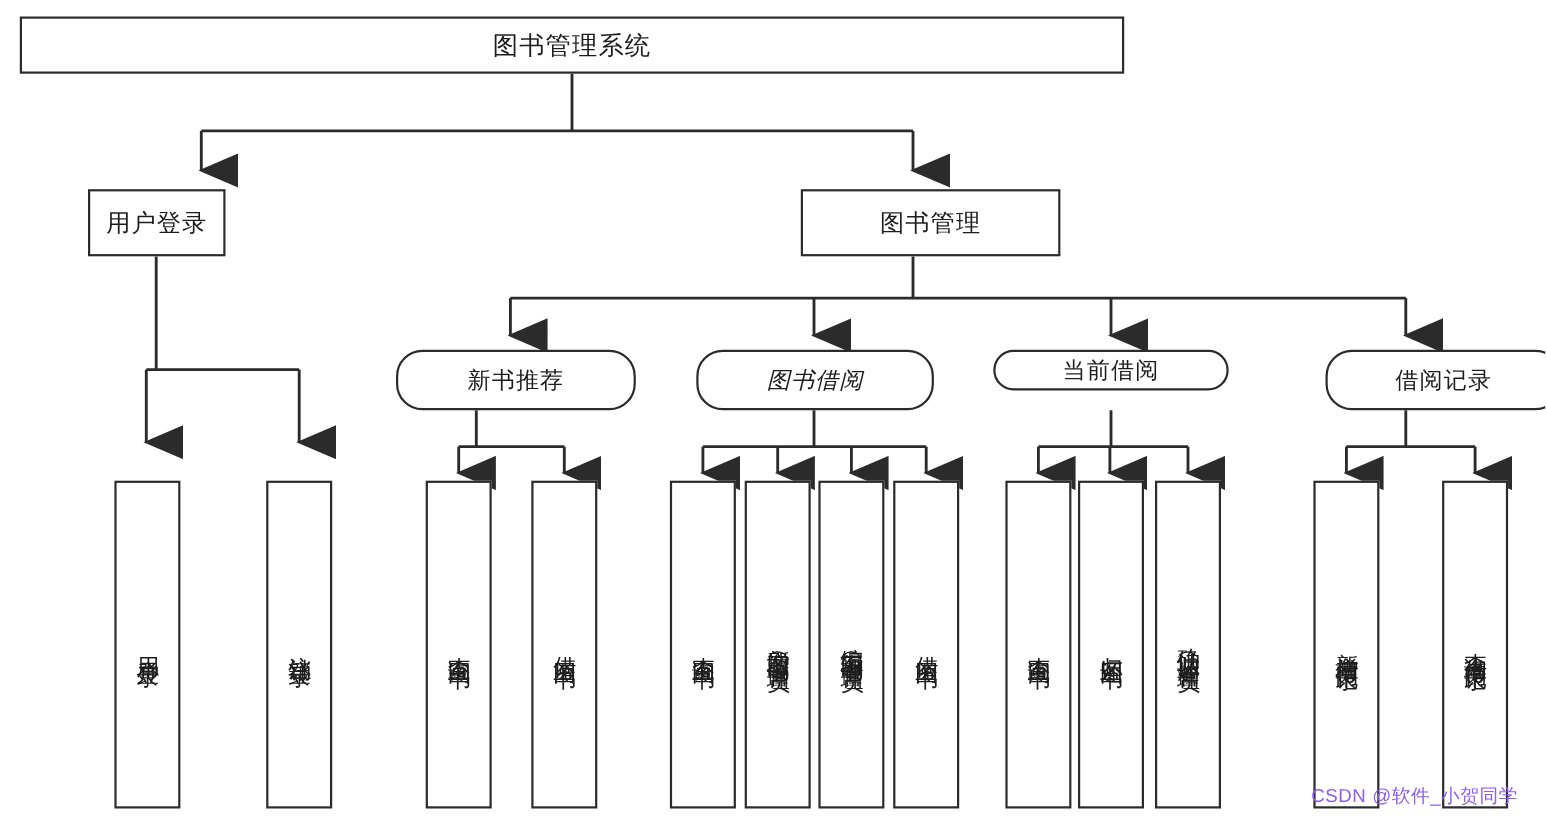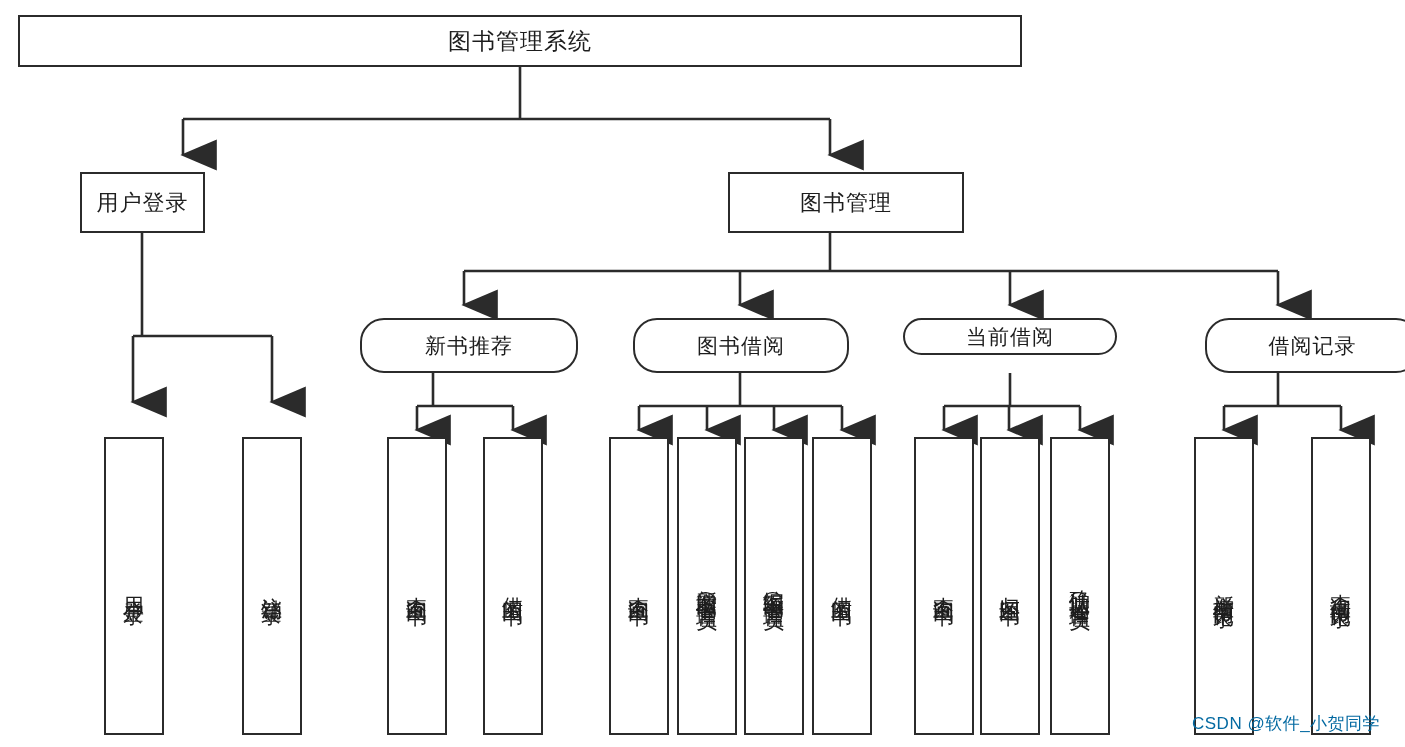--- a/index.html
+++ b/index.html
@@ -143,7 +143,7 @@
   <div class="node tier3" style="left:360px; top:318px; width:218px; height:55px;">
     <span class="hlabel">新书推荐</span>
   </div>
-  <div class="node tier3" style="left:633px; top:318px; width:216px; height:55px;">
+  <div class="node tier3" style="left:633px; top:318px; width:216px; height:55px;font-style:italic;">
     <span class="hlabel">图书借阅</span>
   </div>
   <div class="node tier3" style="left:903px; top:318px; width:214px; height:37px;">

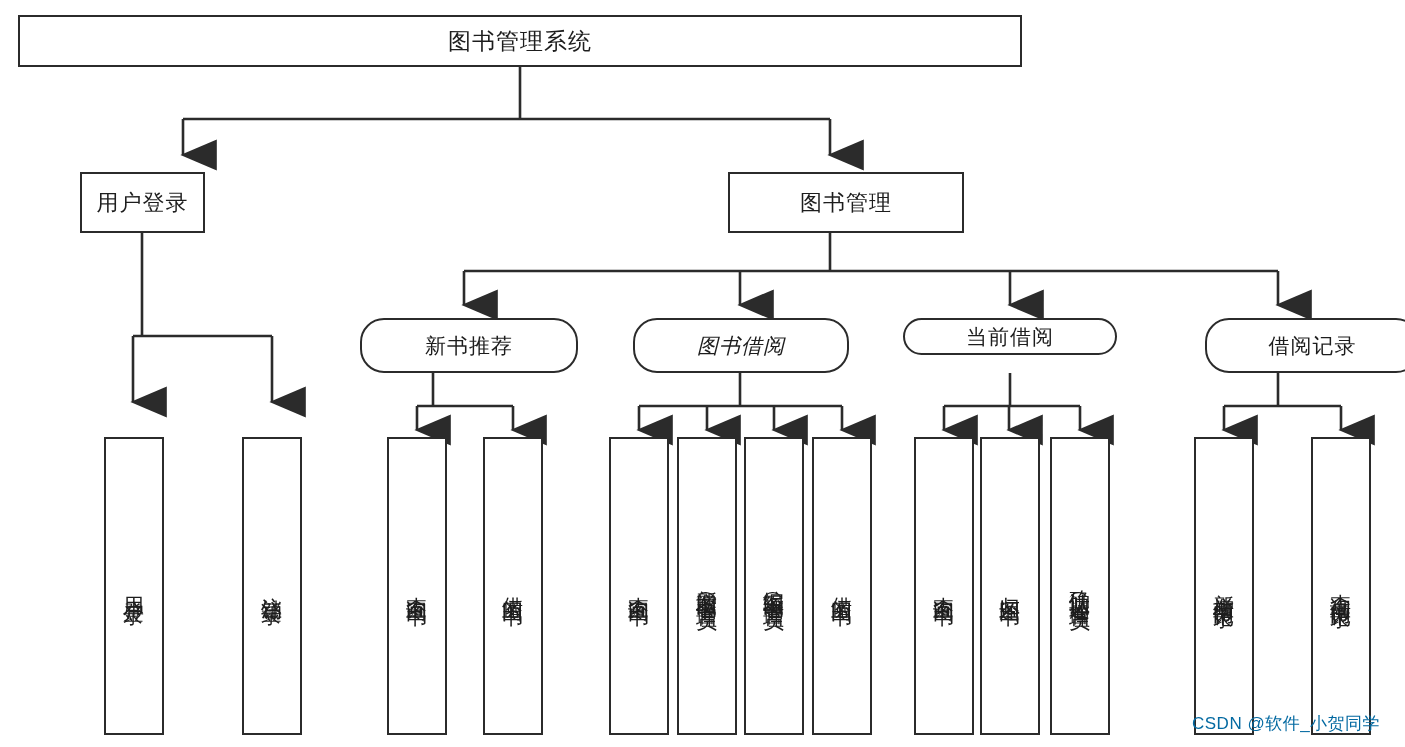--- a/index.html
+++ b/index.html
@@ -69,7 +69,7 @@
     left: 1192px;
     top: 712px;
     font-size: 17px;
-    color: #0369a1;
+    color: #8b5cf6;
     white-space: nowrap;
     letter-spacing: 0.5px;
   }

